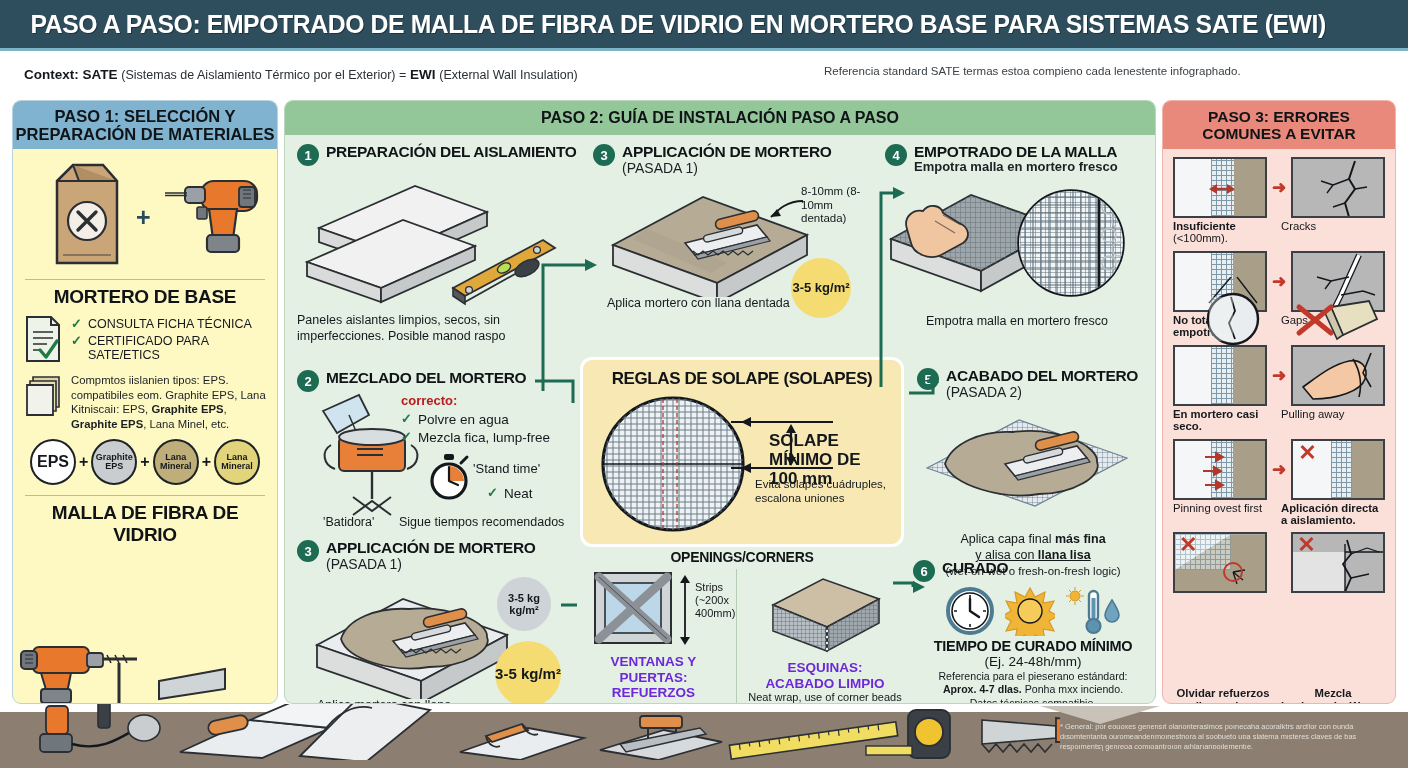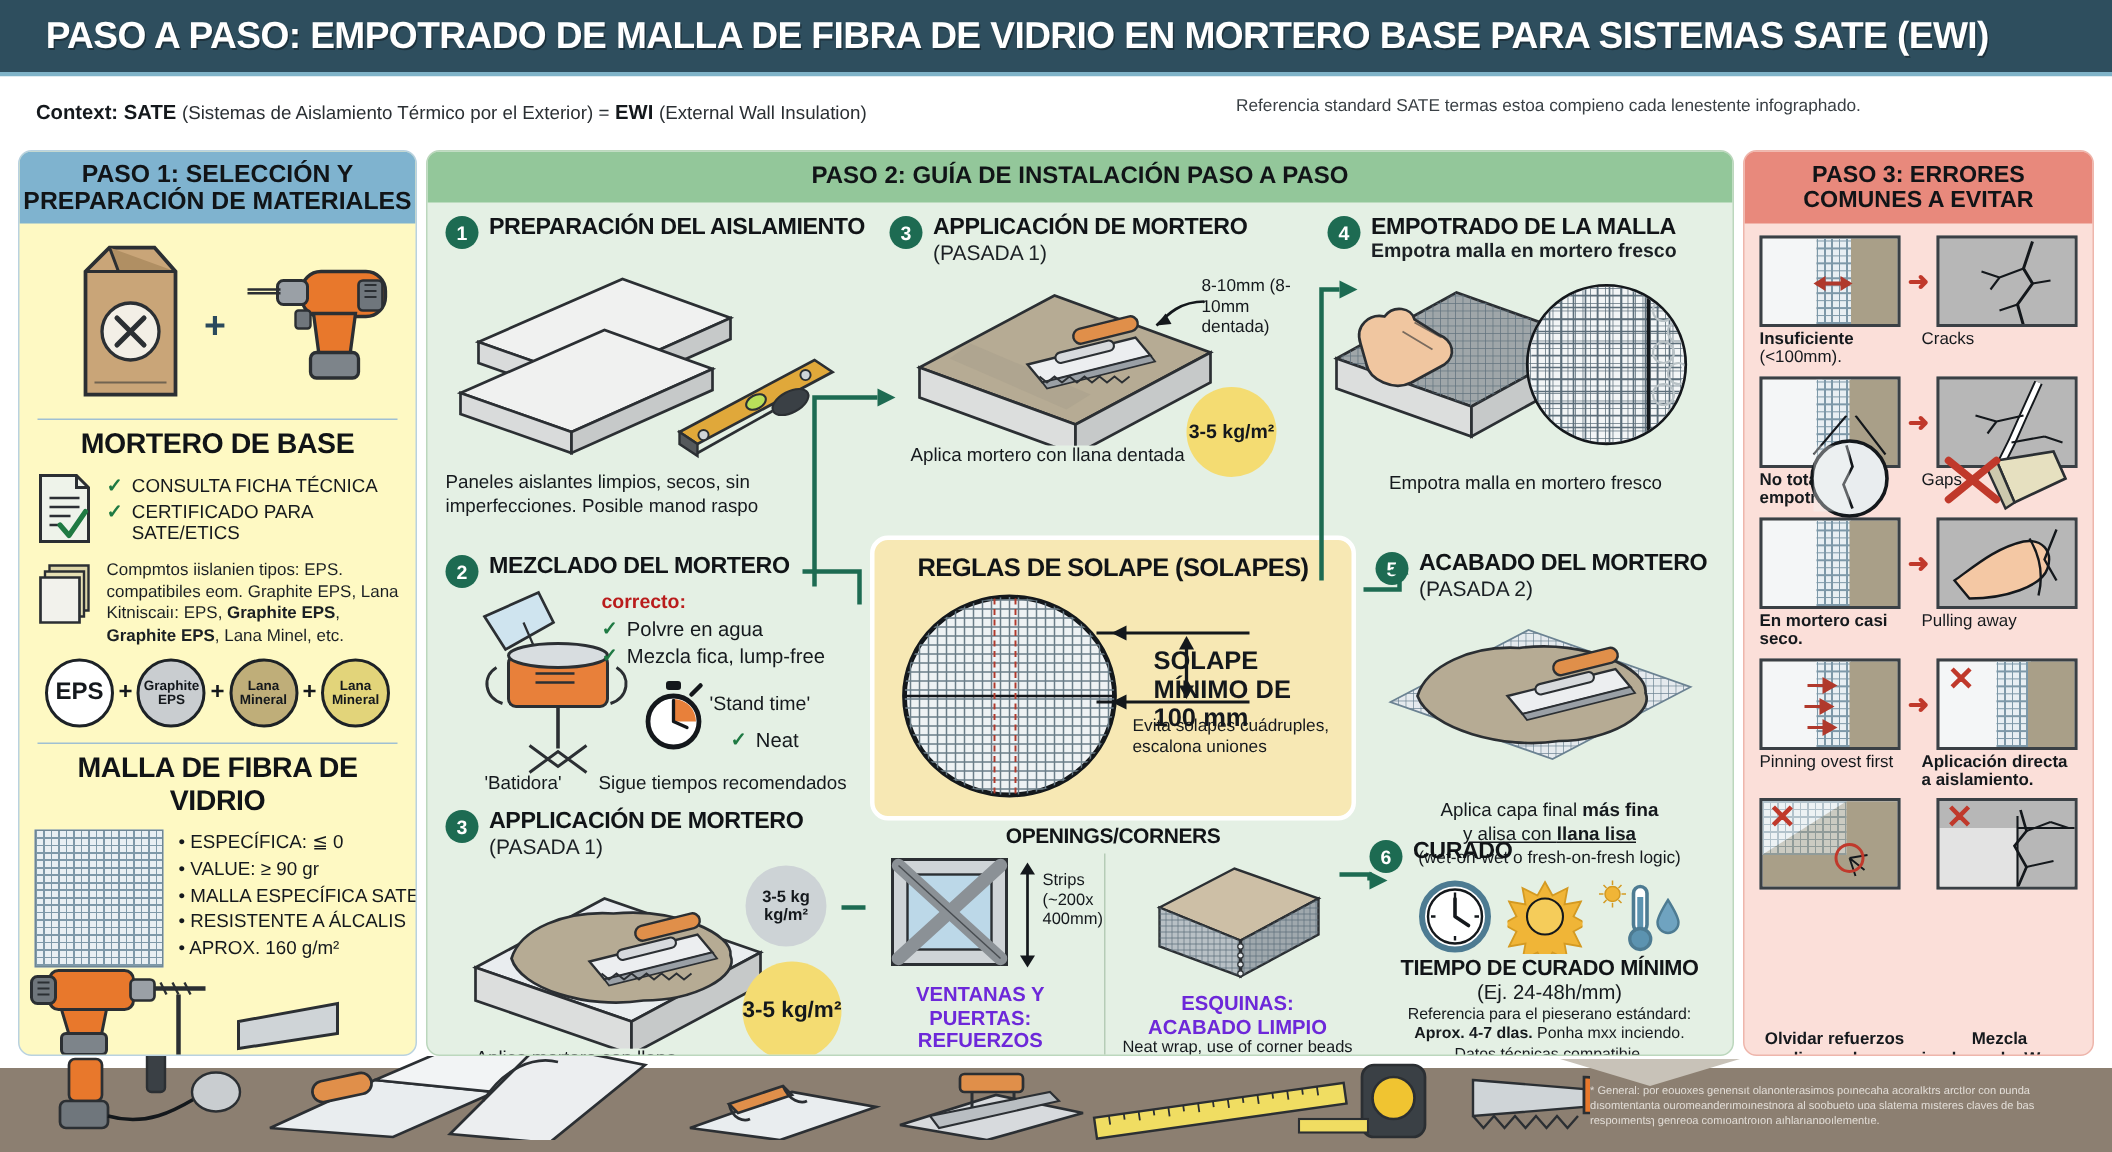--- a/index.html
+++ b/index.html
@@ -259,16 +259,6 @@
 
     <div class="sec-title" style="margin-top:2px;">MALLA DE FIBRA DE VIDRIO</div>
 
-    <div style="display:flex;gap:10px;margin-top:7px;">
-      <div class="mesh" style="width:86px;height:92px;flex:0 0 auto;"></div>
-      <div class="bullets" style="flex:1;">
-        <div>• ESPECÍFICA:  ≦ 0</div>
-        <div>• VALUE:           ≥ 90 gr</div>
-        <div>• MALLA ESPECÍFICA SATE</div>
-        <div>• RESISTENTE A ÁLCALIS</div>
-        <div>• APROX. 160 g/m²</div>
-      </div>
-    </div>
 
     <svg width="210" height="80" viewBox="0 0 210 80" style="position:absolute;left:6px;bottom:-6px;">
       <rect x="14" y="16" width="56" height="26" rx="6" fill="#e8782c" stroke="#2b2f33" stroke-width="2"></rect>

